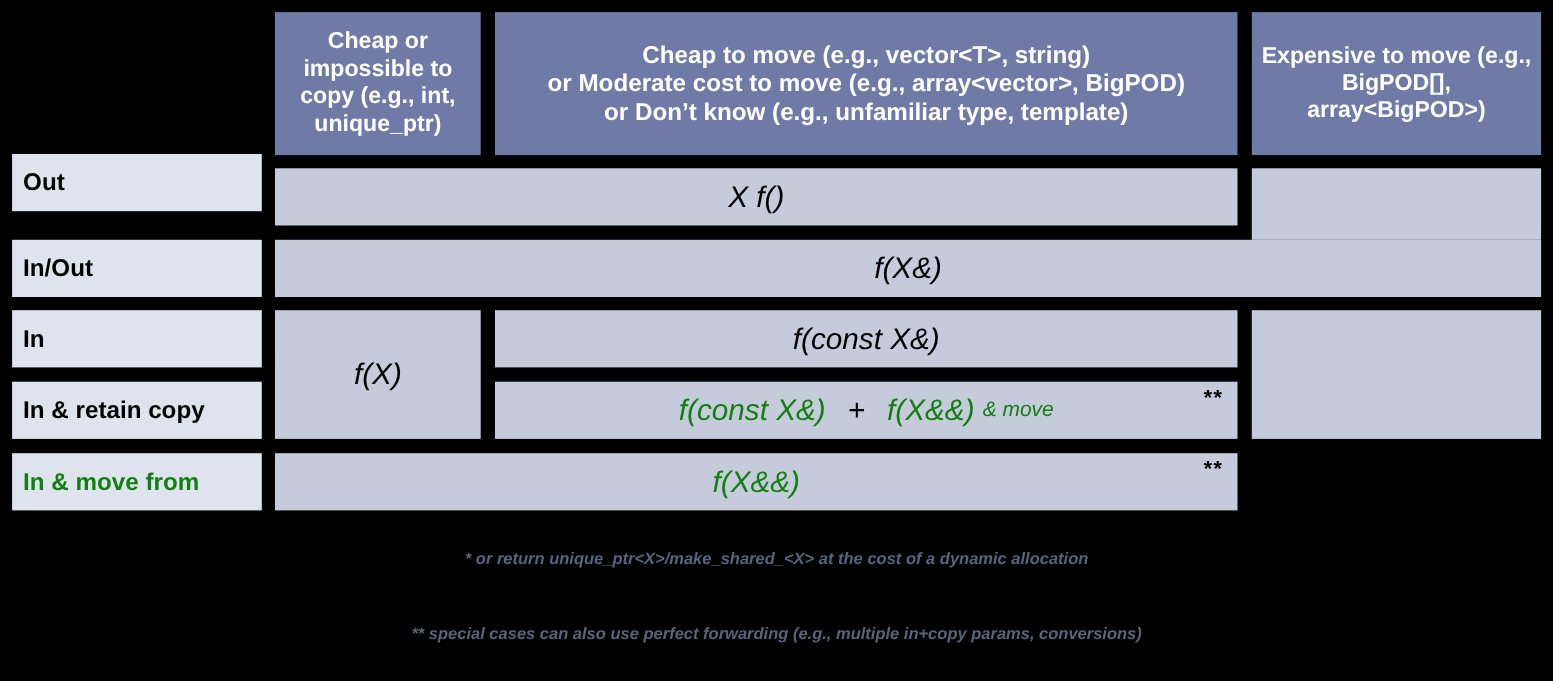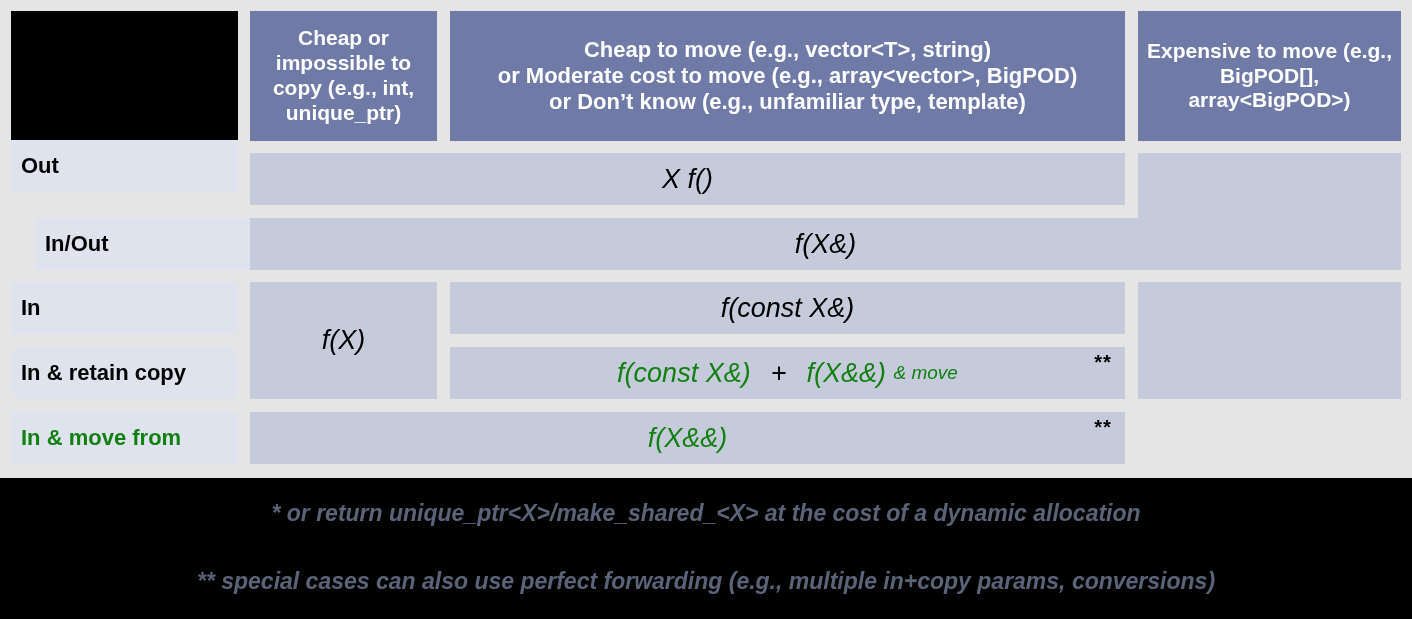--- a/index.html
+++ b/index.html
@@ -20,7 +20,7 @@
     left: 0; top: 0;
     width: 1412px;
     height: 619px;
-    background: #e5e5e5;
+    background: #000000;
   }
 
   

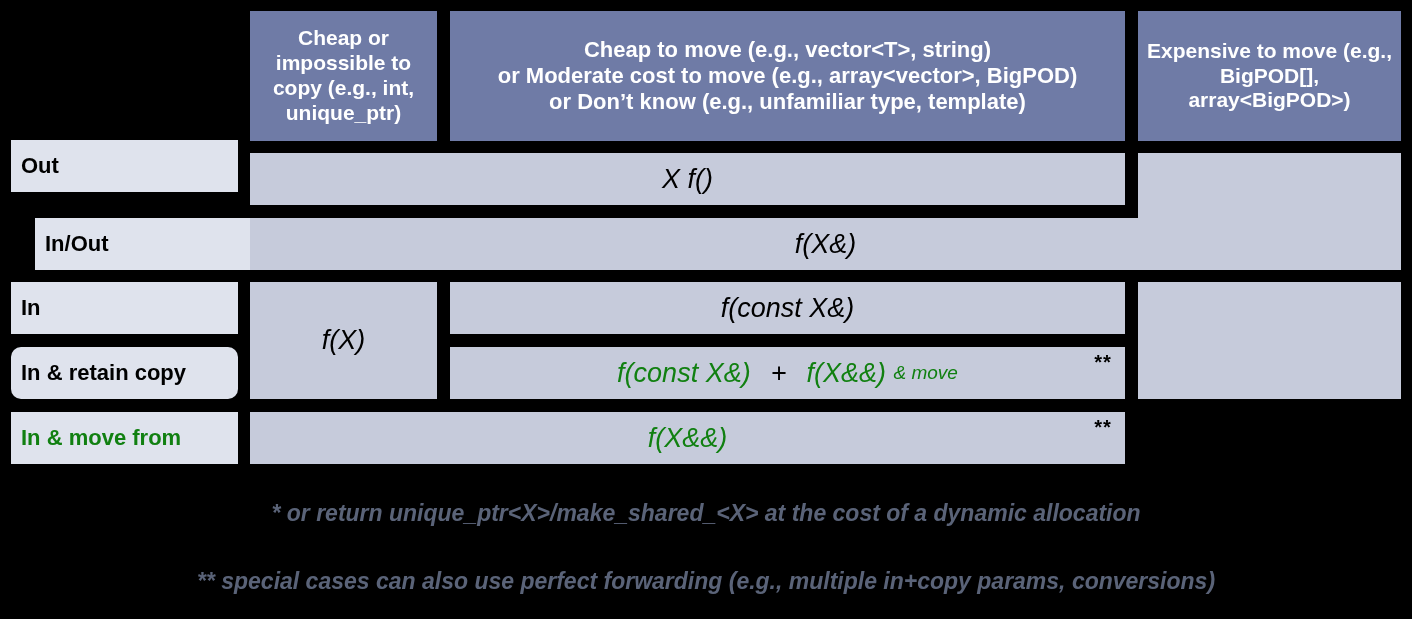--- a/index.html
+++ b/index.html
@@ -152,7 +152,7 @@
   </div>
 
   <div class="rowlabel" style="top:140px;">Out</div>
-  <div class="rowlabel" style="top:218px;margin-left:24px;">In/Out</div>
+  <div class="rowlabel" style="top:218px;">In/Out</div>
   <div class="rowlabel" style="top:282px;">In</div>
   <div class="rowlabel" style="top:347px;border-radius:10px;">In &amp; retain copy</div>
   <div class="rowlabel green" style="top:412px;">In &amp; move from</div>

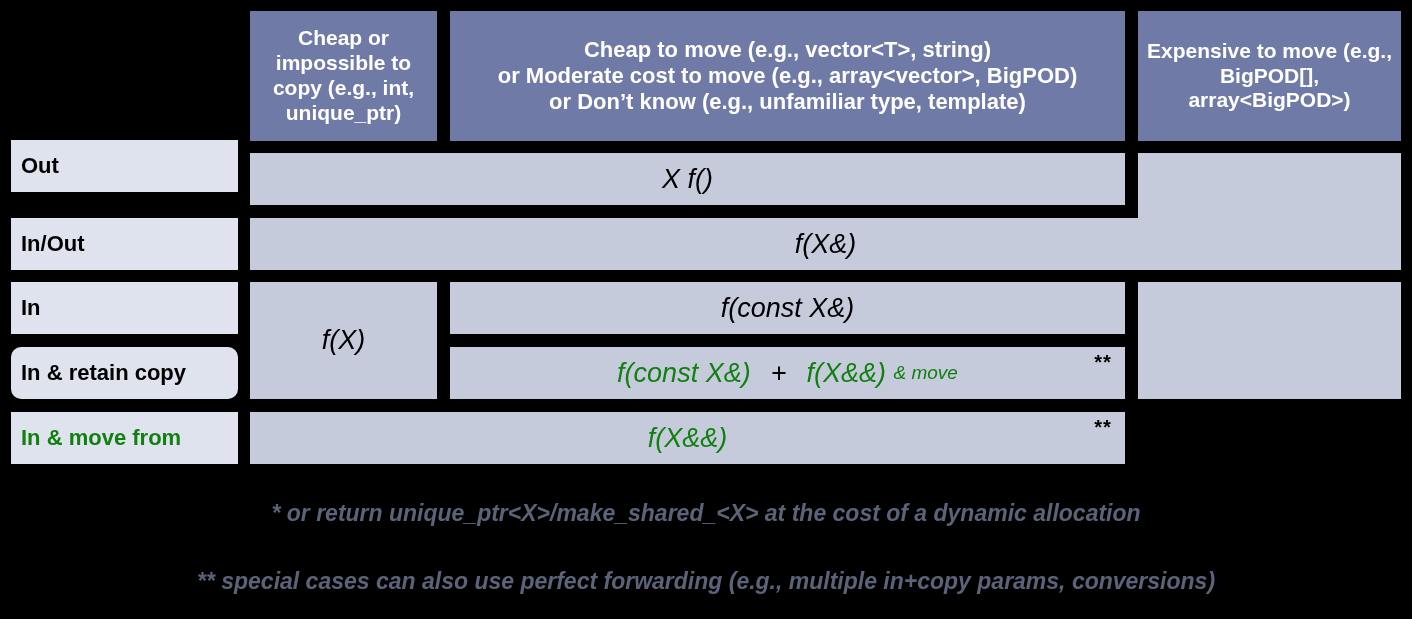--- a/index.html
+++ b/index.html
@@ -154,7 +154,7 @@
   <div class="rowlabel" style="top:140px;">Out</div>
   <div class="rowlabel" style="top:218px;">In/Out</div>
   <div class="rowlabel" style="top:282px;">In</div>
-  <div class="rowlabel" style="top:347px;border-radius:10px;">In &amp; retain copy</div>
+  <div class="rowlabel" style="top:347px;">In &amp; retain copy</div>
   <div class="rowlabel green" style="top:412px;">In &amp; move from</div>
 
   <div class="cell" style="left:250px; top:153px; width:875px; height:52px;">X f()</div>

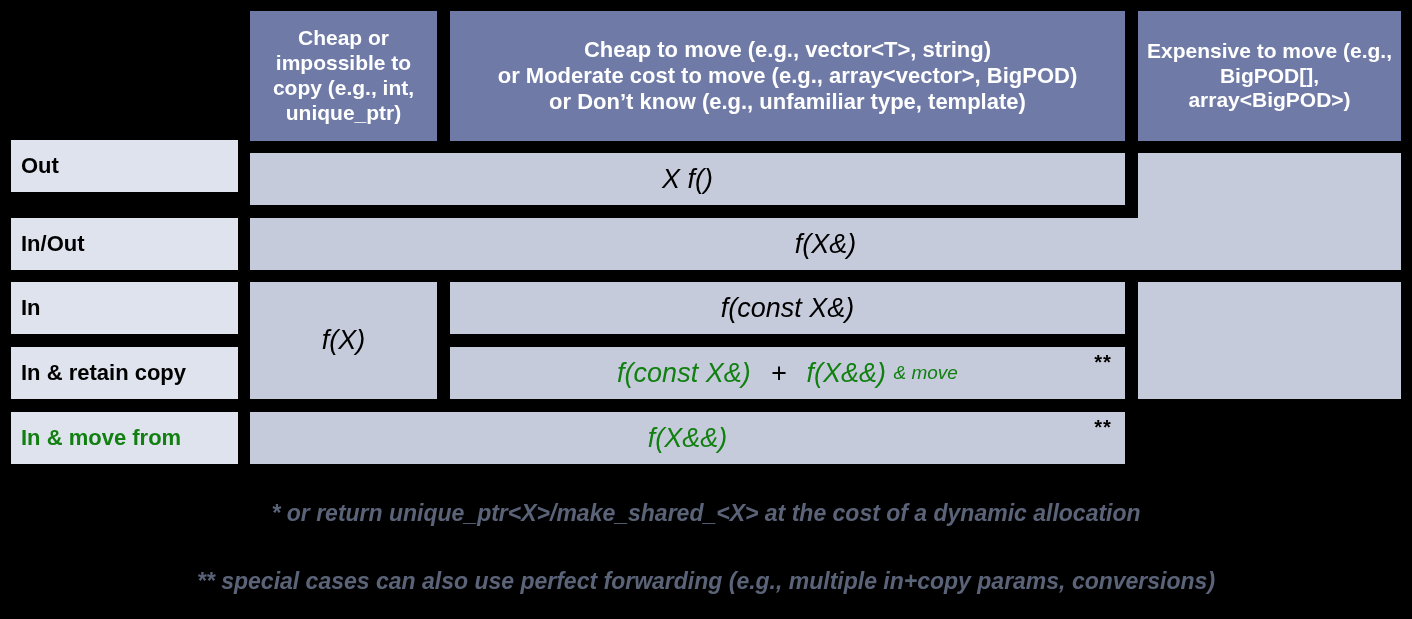--- a/index.html
+++ b/index.html
@@ -112,7 +112,7 @@
     font-style: italic;
     font-weight: bold;
     color: #5a6378;
-    font-size: 23px;
+    font-size: 15px;
     font-family: "Liberation Sans", sans-serif;
   }
   #footnote-1 { top: 500px; }

